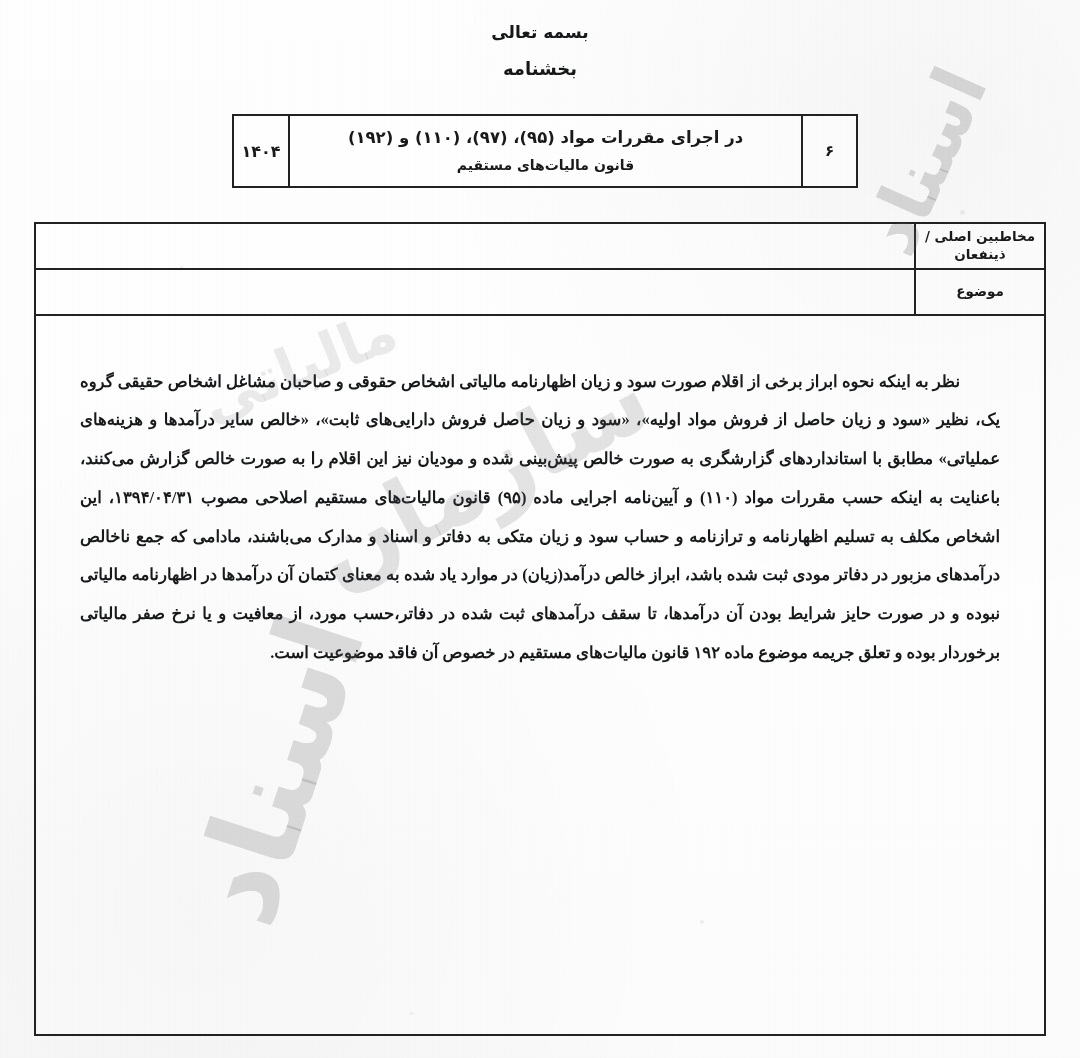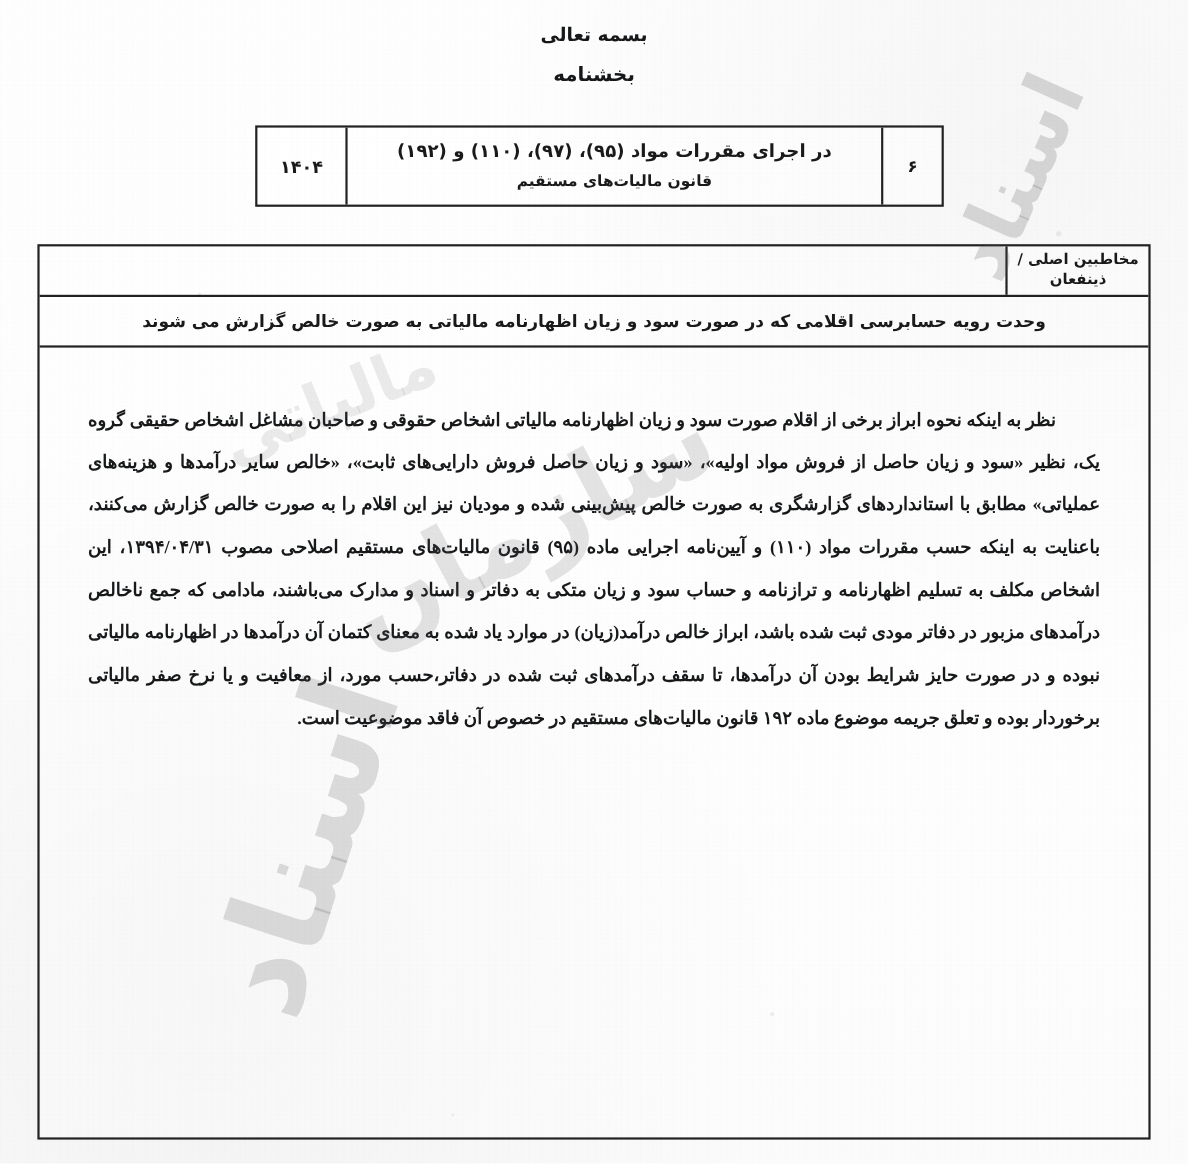--- a/index.html
+++ b/index.html
@@ -81,7 +81,7 @@
   .ref-subject .l1 { font-size: 16.5px; font-weight: bold; }
   .ref-subject .l2 { font-size: 14px;  font-weight: bold; }
   .ref-year {
-    width: 80px;
+    width: 54px;
     font-size: 16px;
     font-weight: bold;
   }

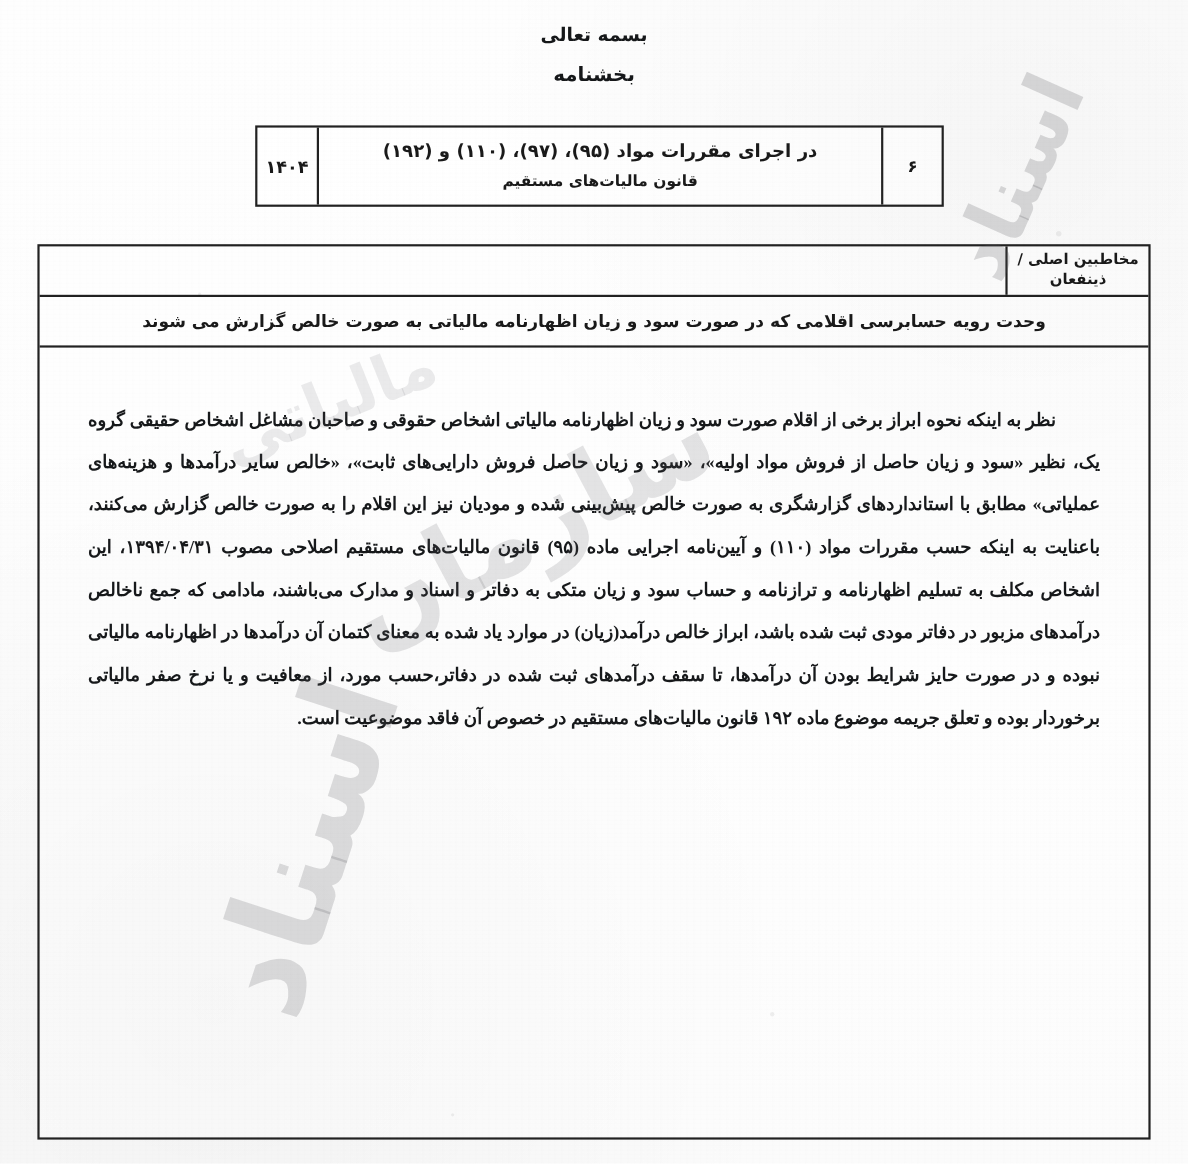--- a/index.html
+++ b/index.html
@@ -222,6 +222,7 @@
 
     <div class="meta-row">
       <div class="meta-value subject">وحدت رویه حسابرسی اقلامی که در صورت سود و زیان اظهارنامه مالیاتی به صورت خالص گزارش می شوند</div>
+      <div class="meta-label">موضوع</div>
     </div>
 
     <div class="body-wrap">

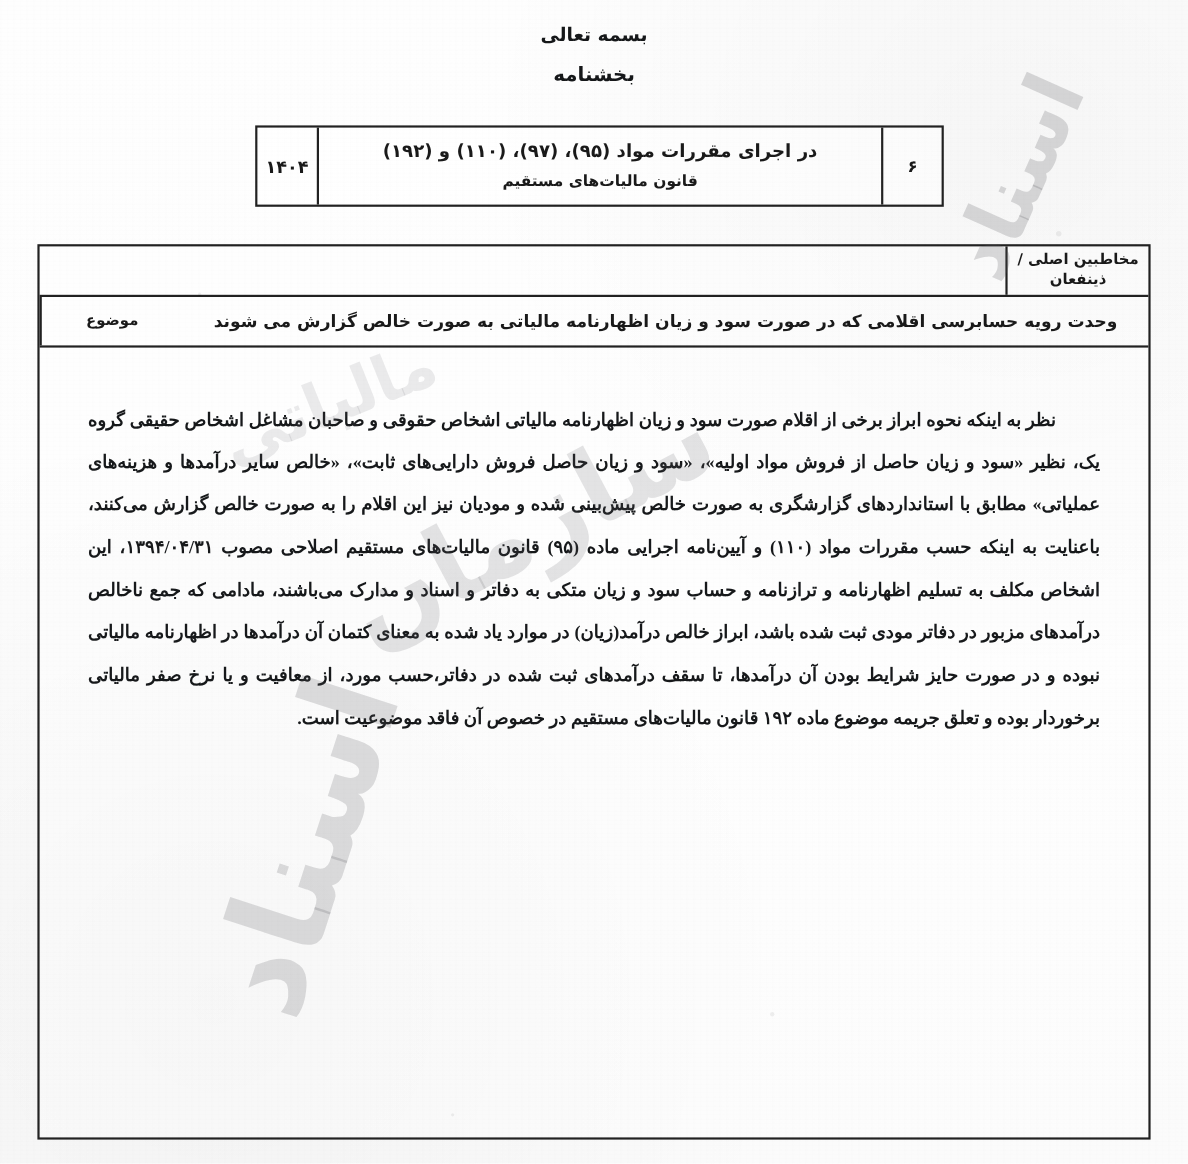--- a/index.html
+++ b/index.html
@@ -221,7 +221,6 @@
     </div>
 
     <div class="meta-row">
-      <div class="meta-value subject">وحدت رویه حسابرسی اقلامی که در صورت سود و زیان اظهارنامه مالیاتی به صورت خالص گزارش می شوند</div>
       <div class="meta-label">موضوع</div>
     </div>
 

